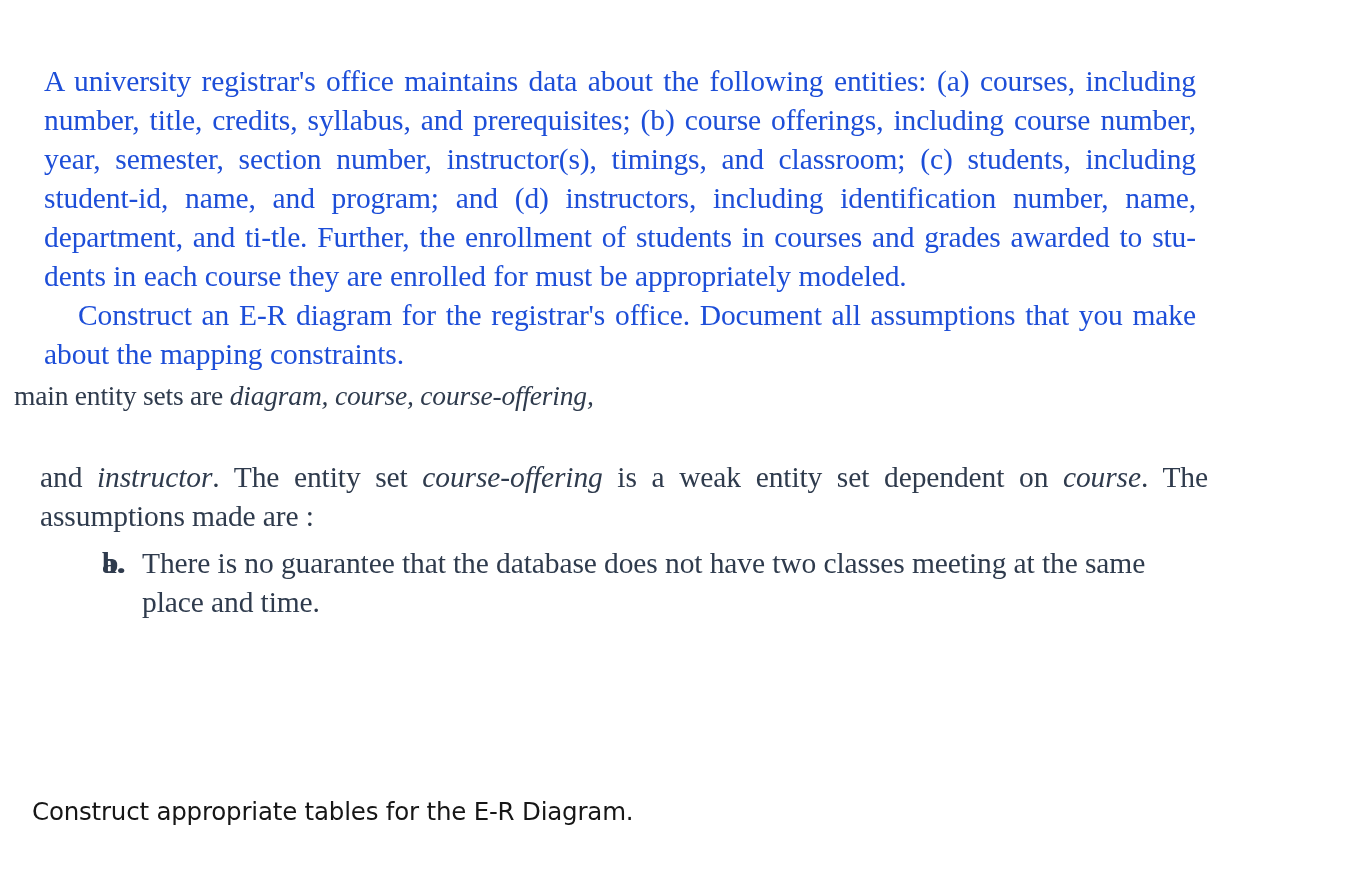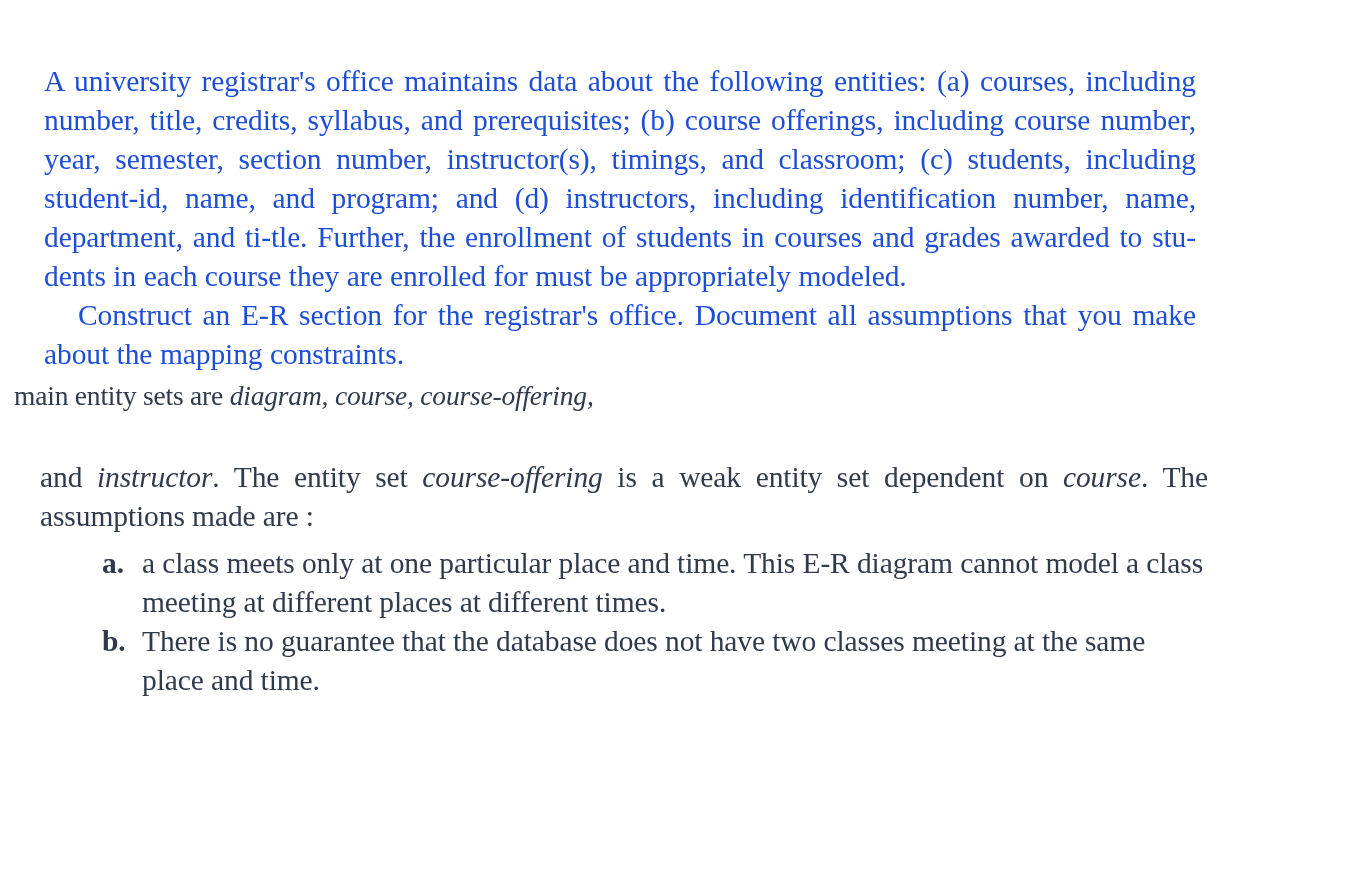--- a/index.html
+++ b/index.html
@@ -119,7 +119,7 @@
 
   <div class="scan">
     <p class="para p1">A university registrar's office maintains data about the following entities: (a) courses, including number, title, credits, syllabus, and prerequisites; (b) course offerings, including course number, year, semester, section number, instructor(s), timings, and classroom; (c) students, including student-id, name, and program; and (d) instructors, including identification number, name, department, and ti-tle. Further, the enrollment of students in courses and grades awarded to stu-dents in each course they are enrolled for must be appropriately modeled.</p>
-    <p class="para p2">Construct an E-R section for the registrar's office. Document all assumptions that you make about the mapping constraints.</p>
+    <p class="para p2">Construct an E-R diagram for the registrar's office. Document all assumptions that you make about the mapping constraints.</p>
   </div>
 
   <div class="midline">

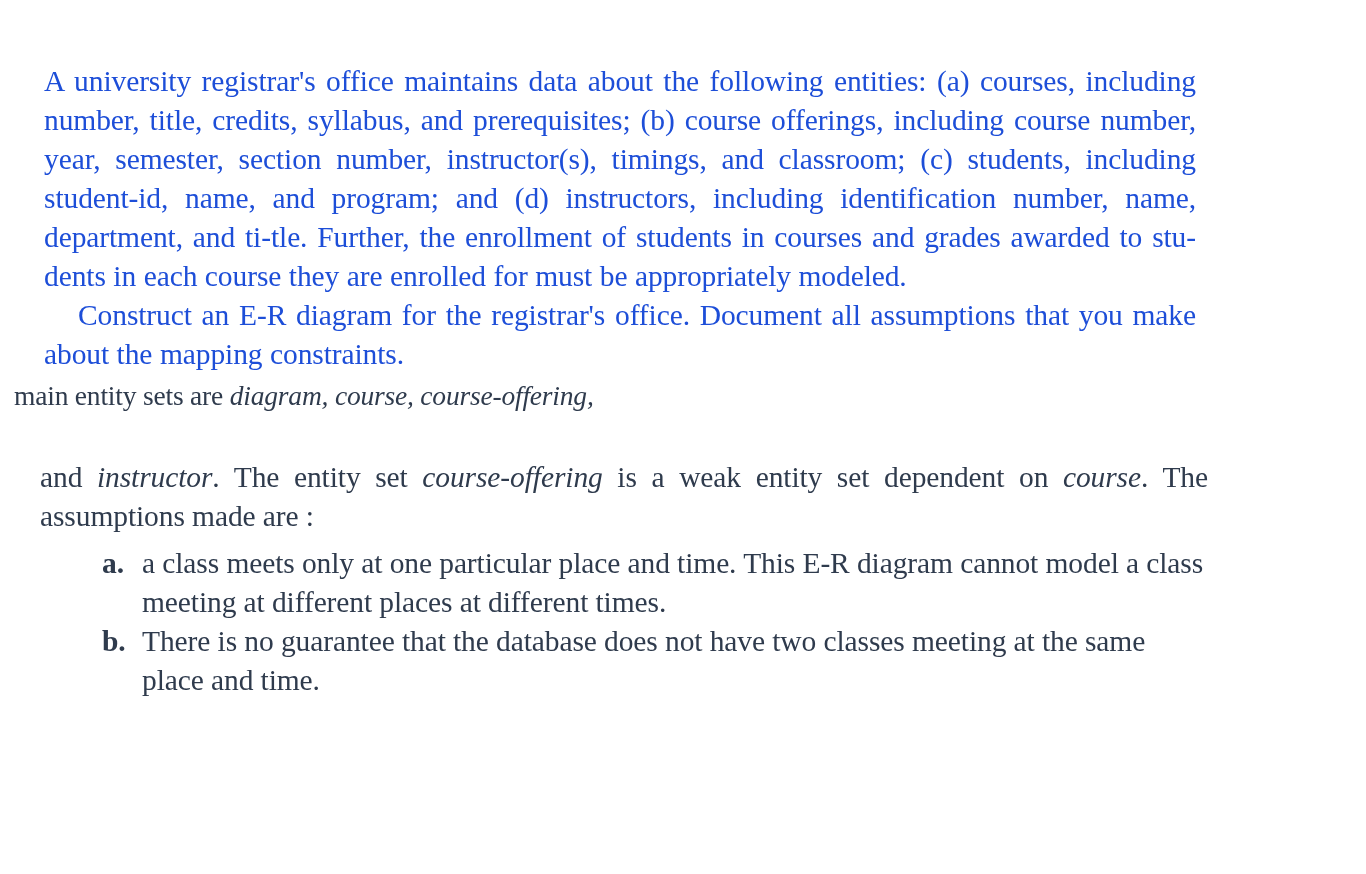--- a/index.html
+++ b/index.html
@@ -132,7 +132,6 @@
     <ul class="abc-list">
       <li>
         <span class="abc-marker">a.</span>
-        <span>a class meets only at one particular place and time. This E-R diagram cannot model a class meeting at different places at different times.</span>
       </li>
       <li>
         <span class="abc-marker">b.</span>

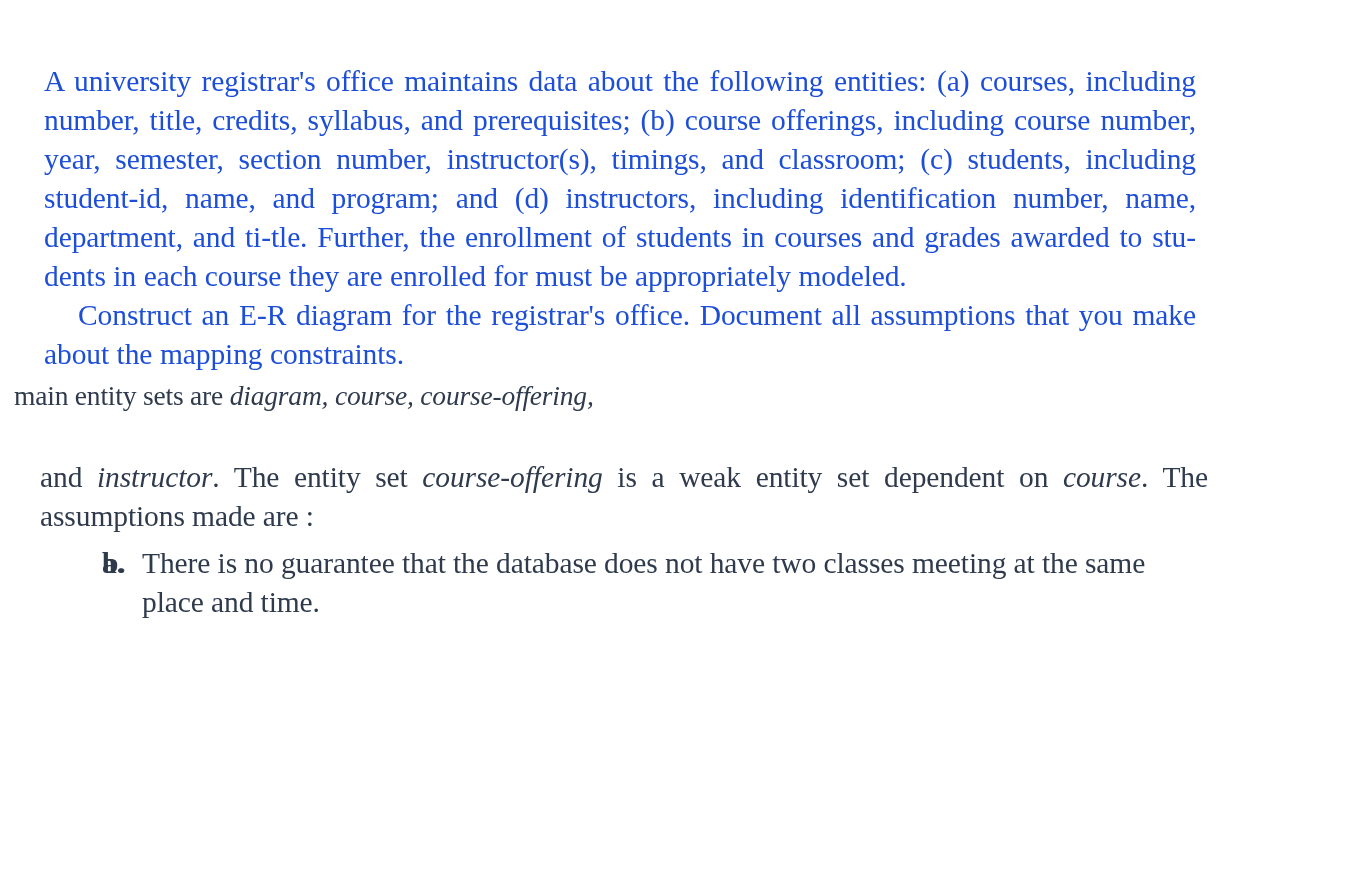--- a/index.html
+++ b/index.html
@@ -140,6 +140,7 @@
     </ul>
   </div>
 
+  <div class="question">Construct appropriate tables for the E-R Diagram.</div>
 
 </div>
 

